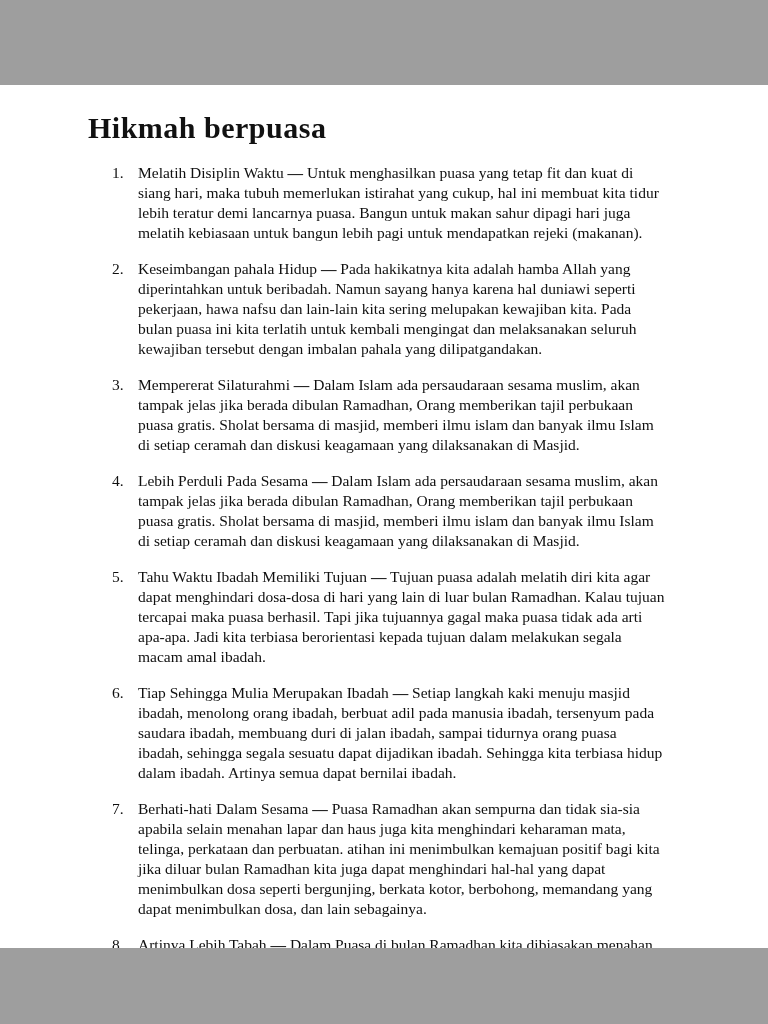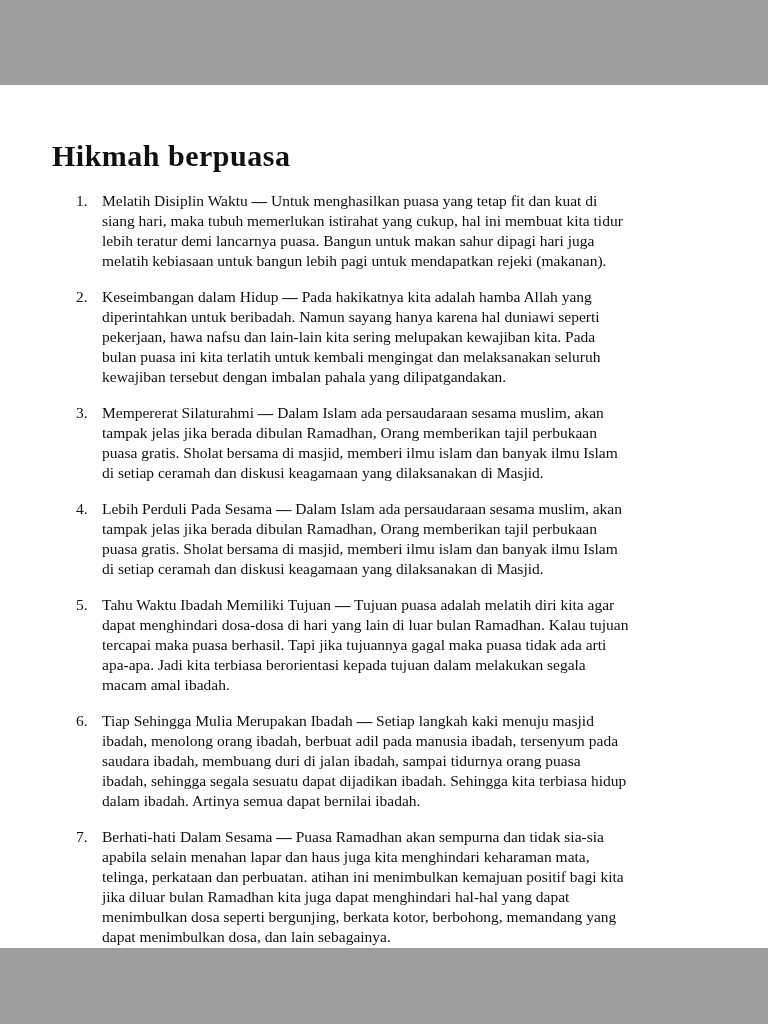--- a/index.html
+++ b/index.html
@@ -34,8 +34,7 @@
     color: #0f0f0f;
   }
   .doc-content {
-    padding: 26px 0 0 52px;
-    margin-top: 28px;
+    padding: 26px 0 0 88px;
   }
   .doc-title {
     margin: 0;

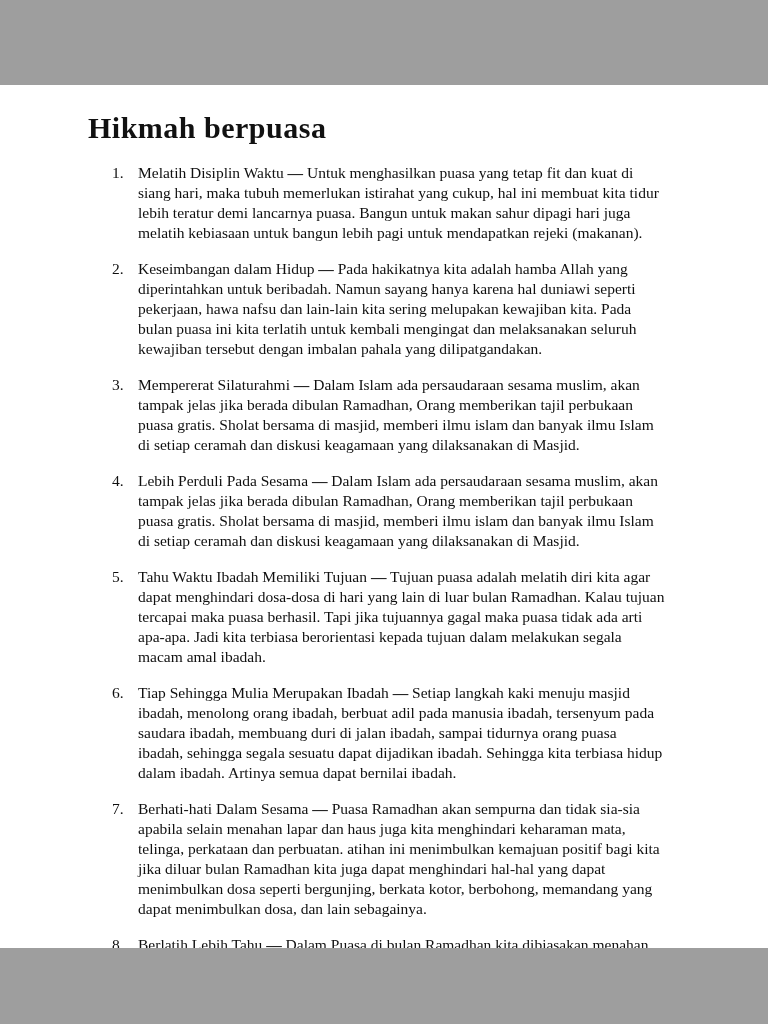--- a/index.html
+++ b/index.html
@@ -88,7 +88,7 @@
 
         <li class="item">
           <span class="num">2.</span>
-          <span class="heading">Keseimbangan dalam Hidup</span>
+          <span class="heading">Keseimbangan pahala Hidup</span>
           <span class="dash">—</span>
           <span class="body">Pada hakikatnya kita adalah hamba Allah yang diperintahkan untuk beribadah. Namun sayang hanya karena hal duniawi seperti pekerjaan, hawa nafsu dan lain-lain kita sering melupakan kewajiban kita. Pada bulan puasa ini kita terlatih untuk kembali mengingat dan melaksanakan seluruh kewajiban tersebut dengan imbalan pahala yang dilipatgandakan.</span>
         </li>

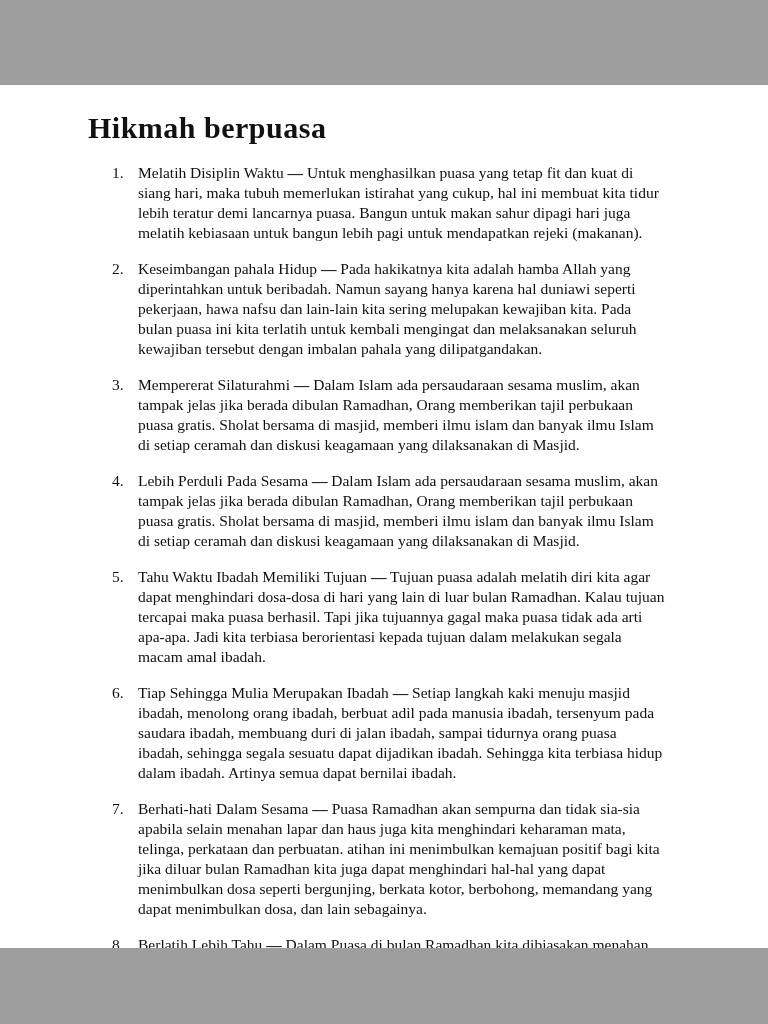--- a/index.html
+++ b/index.html
@@ -130,7 +130,7 @@
 
         <li class="item">
           <span class="num">8.</span>
-          <span class="heading">Berlatih Lebih Tahu</span>
+          <span class="heading">Artinya Lebih Tabah</span>
           <span class="dash">—</span>
           <span class="body">Dalam Puasa di bulan Ramadhan kita dibiasakan menahan yang tidak baik dilakukan. Misalnya marah-marah, berburuk sangka, dan dianjurkan sifat</span>
         </li>

